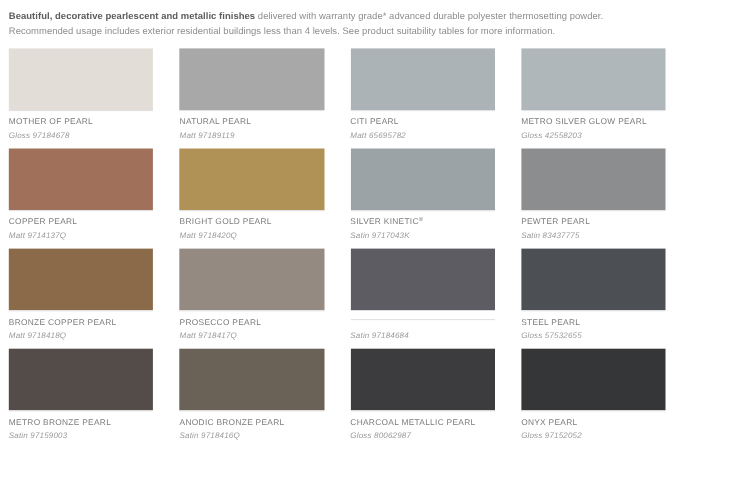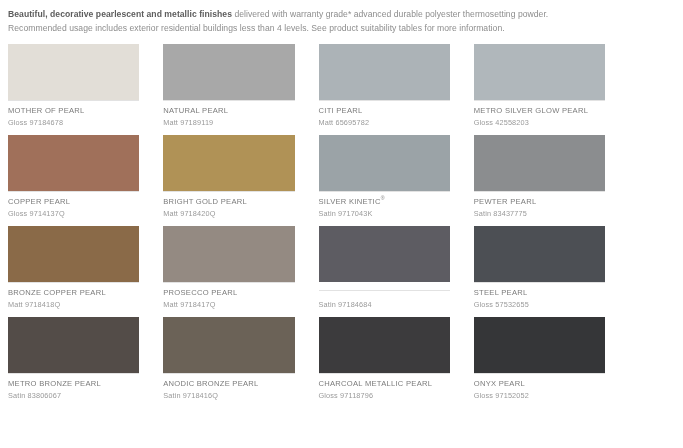--- a/index.html
+++ b/index.html
@@ -87,6 +87,7 @@
     color: #9a9a9a;
     padding-top: 2px;
     white-space: nowrap;
+    font-style: italic;
   }
 </style>
 </head>

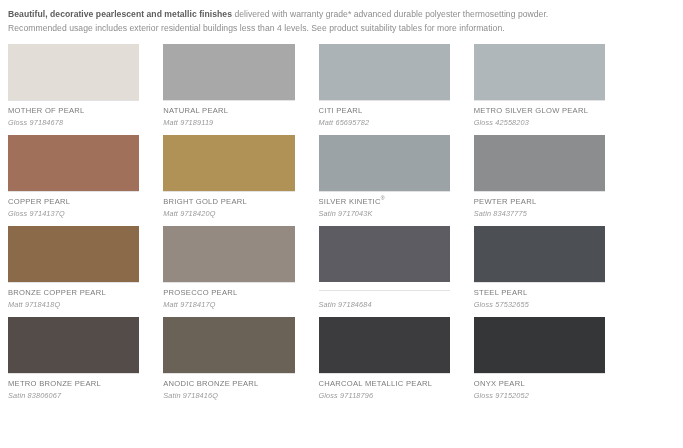--- a/index.html
+++ b/index.html
@@ -126,7 +126,7 @@
         <div class="chip" style="background: rgb(160, 112, 90);"></div>
         <div class="rule"></div>
         <div class="cname"><span>COPPER PEARL</span></div>
-        <div class="ccode">Gloss 9714137Q</div>
+        <div class="ccode">Matt 9714137Q</div>
       </div>
       <div class="cell">
         <div class="chip" style="background: rgb(176, 146, 86);"></div>

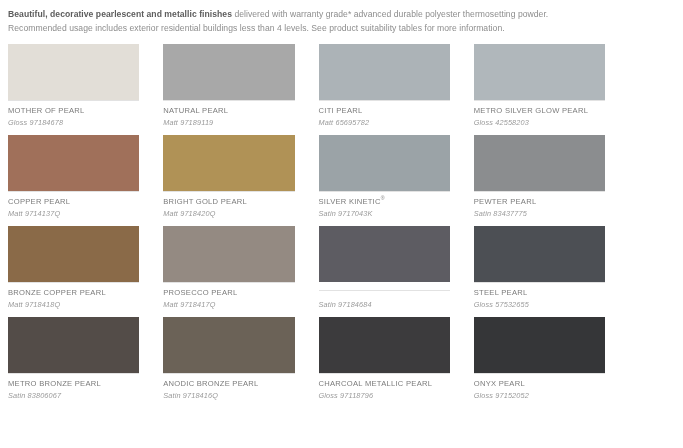--- a/index.html
+++ b/index.html
@@ -173,7 +173,7 @@
         <div class="chip" style="background: rgb(83, 76, 72);"></div>
         <div class="rule"></div>
         <div class="cname"><span>METRO BRONZE PEARL</span></div>
-        <div class="ccode">Satin 83806067</div>
+        <div class="ccode">Satin 97159003</div>
       </div>
       <div class="cell">
         <div class="chip" style="background: rgb(107, 98, 87);"></div>

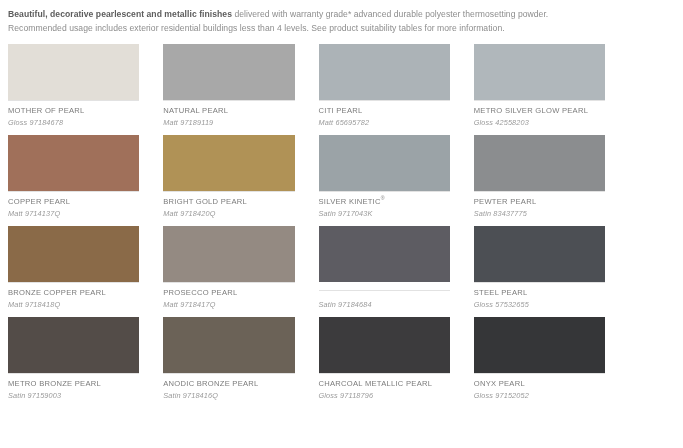--- a/index.html
+++ b/index.html
@@ -185,7 +185,7 @@
         <div class="chip" style="background: rgb(60, 59, 61);"></div>
         <div class="rule"></div>
         <div class="cname"><span>CHARCOAL METALLIC PEARL</span></div>
-        <div class="ccode">Gloss 97118796</div>
+        <div class="ccode">Gloss 80062987</div>
       </div>
       <div class="cell">
         <div class="chip" style="background: rgb(53, 54, 56);"></div>

